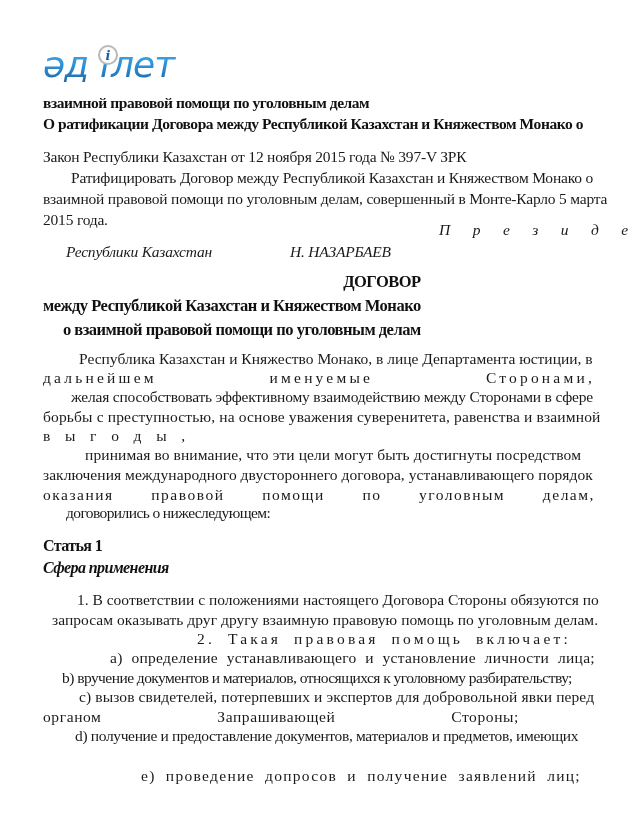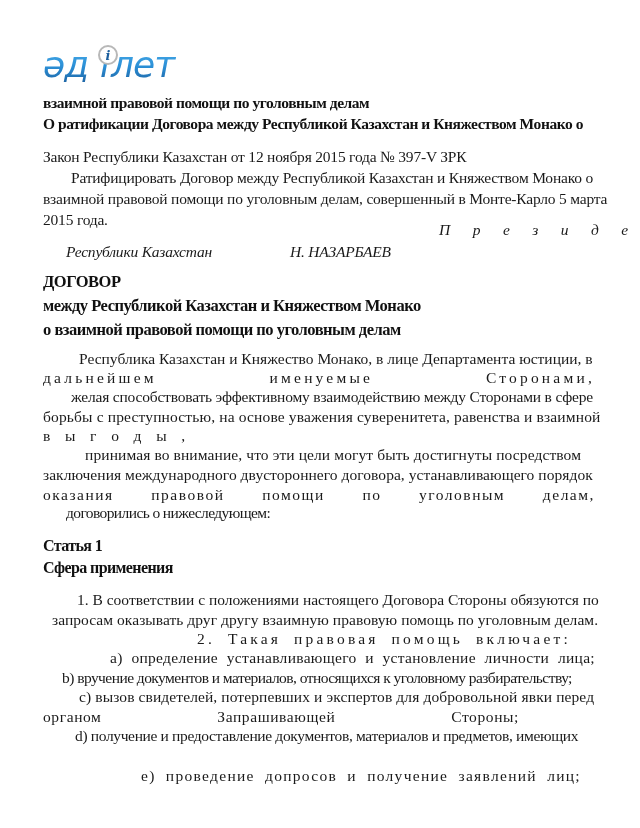--- a/index.html
+++ b/index.html
@@ -58,6 +58,7 @@
     font-size: 16.5px;
     letter-spacing: -0.5px;
     line-height: 24px;
+    text-align: right;
   }
   .article-title {
     font-weight: bold;

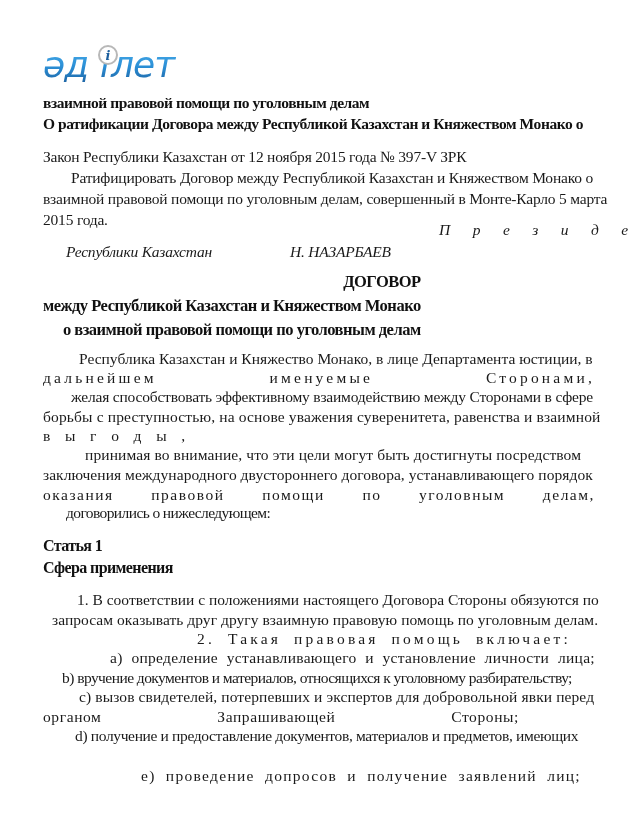--- a/index.html
+++ b/index.html
@@ -140,7 +140,7 @@
   <div class="abs body-text" style="left:66px; top:502px; letter-spacing:-0.6px;">договорились о нижеследующем:</div>
 
   <div class="abs article-title" style="left:43px; top:534px;">Статья 1</div>
-  <div class="abs article-title" style="left:43px; top:556px;">Сфера применения</div>
+  <div class="abs article-title" style="left:43px; top:556px;font-style:italic;">Сфера применения</div>
 
   <div class="abs body-text" style="left:77px; top:589px; letter-spacing:0px;">1. В соответствии с положениями настоящего Договора Стороны обязуются по</div>
   <div class="abs body-text" style="left:52px; top:609px; letter-spacing:0.05px;">запросам оказывать друг другу взаимную правовую помощь по уголовным делам.</div>

